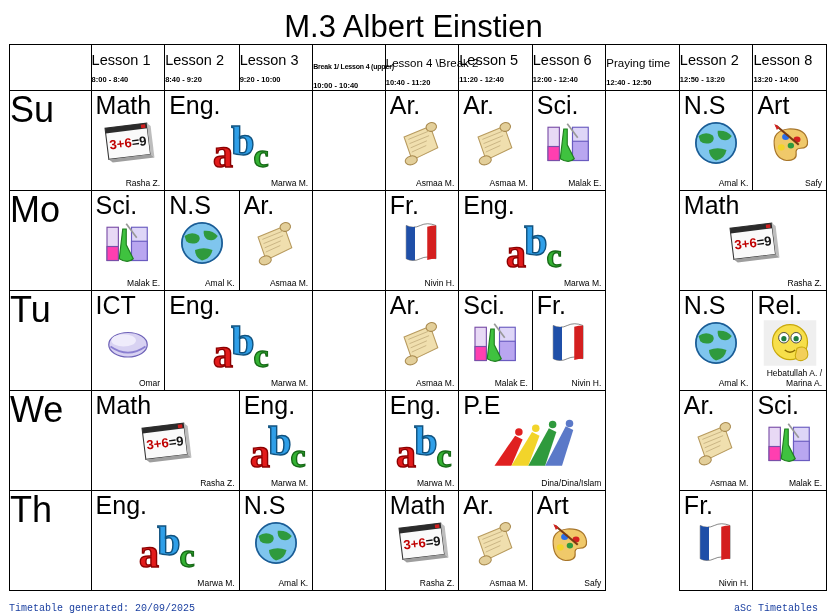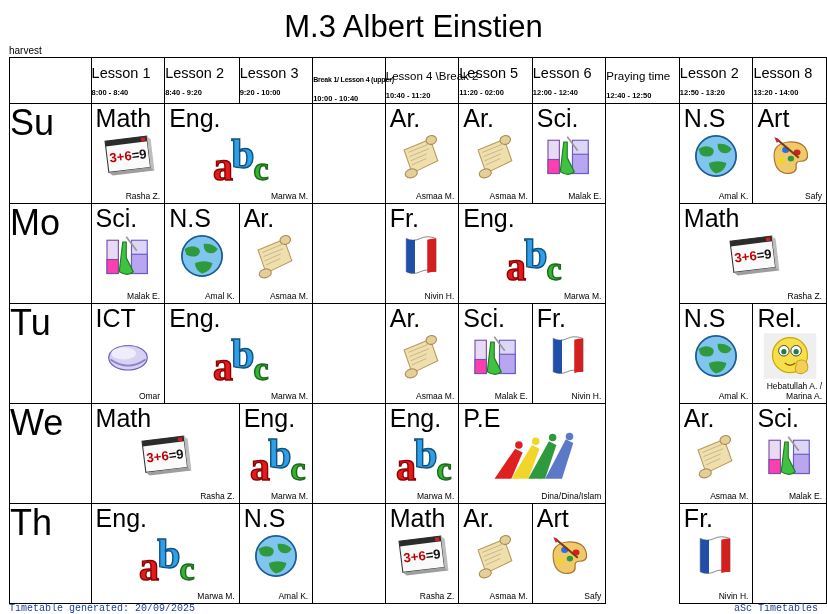--- a/index.html
+++ b/index.html
@@ -130,7 +130,6 @@
 <div id="page">
 
   <div class="title">M.3 Albert Einstien</div>
-  <div class="harvest">harvest</div>
 
   <table class="tt">
     <colgroup>

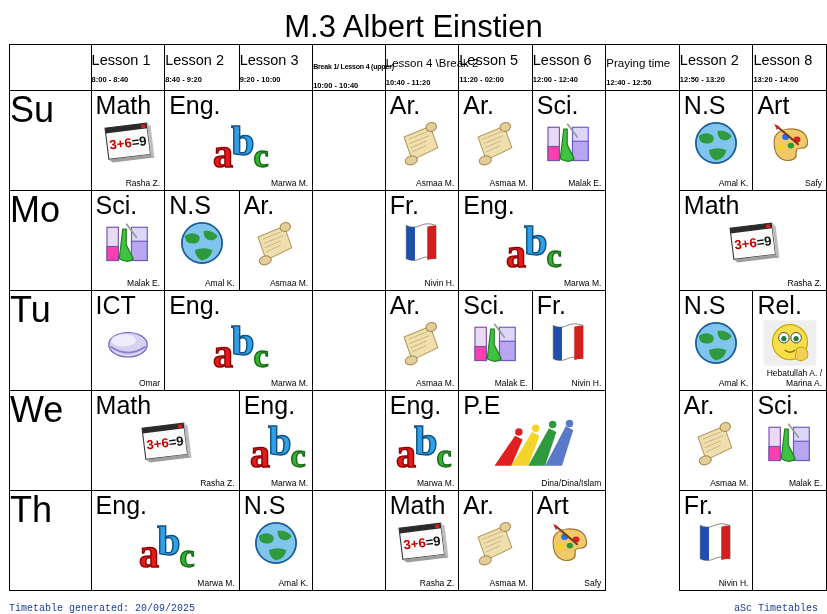--- a/index.html
+++ b/index.html
@@ -170,7 +170,7 @@
           </td>
           <td>
             <span class="hlabel">Lesson 5</span>
-            <span class="htime">11:20 - 02:00</span>
+            <span class="htime">11:20 - 12:40</span>
           </td>
           <td>
             <span class="hlabel">Lesson 6</span>

